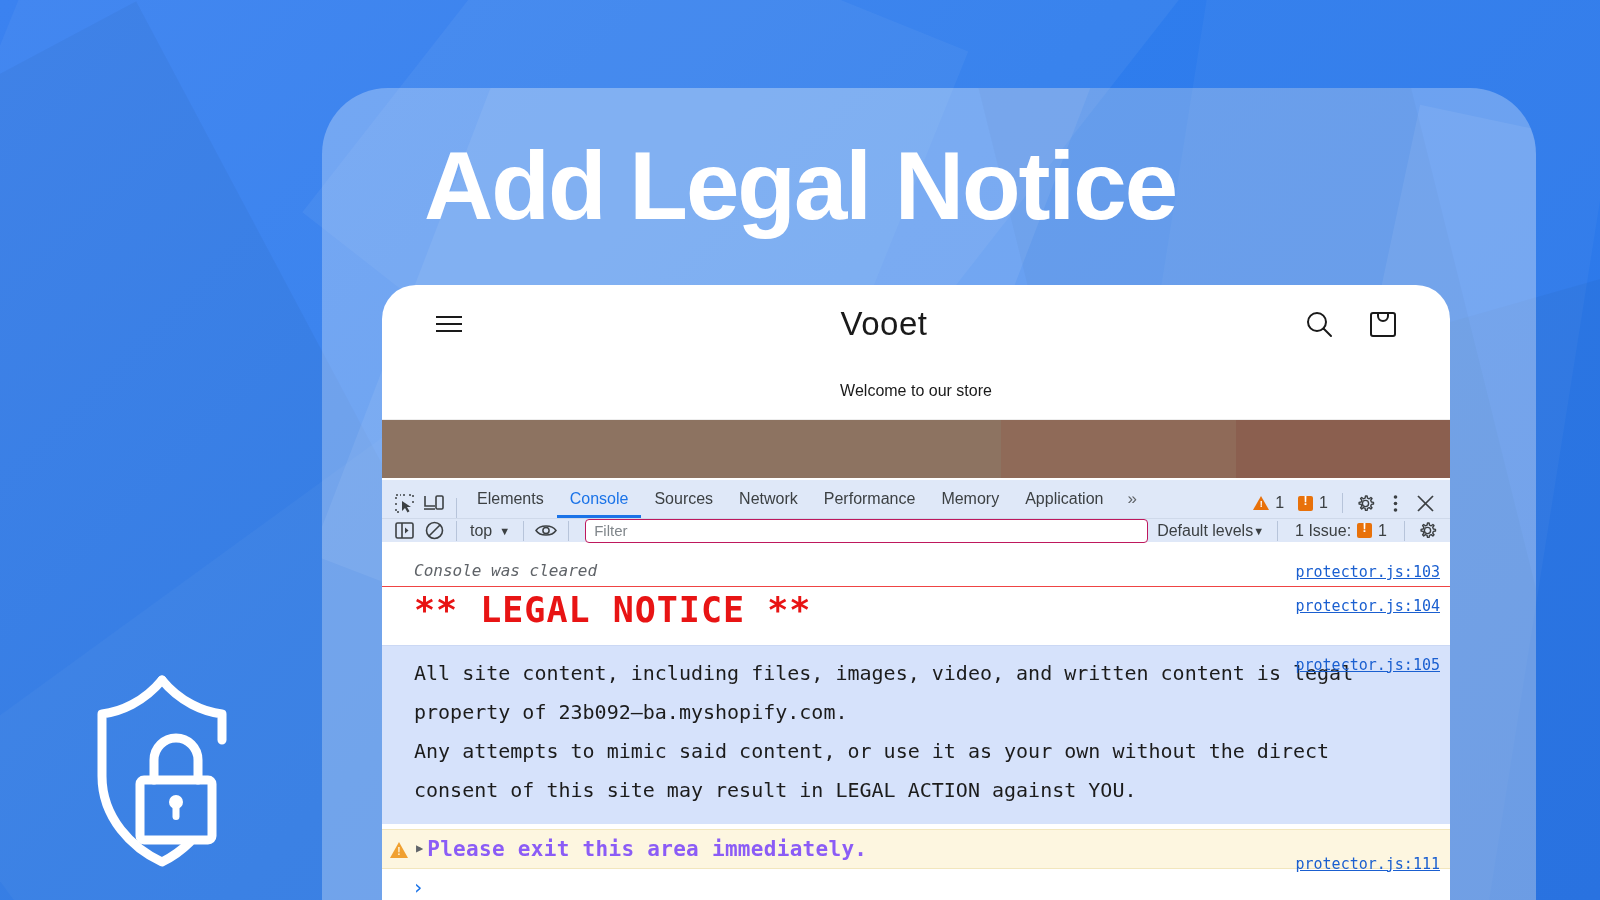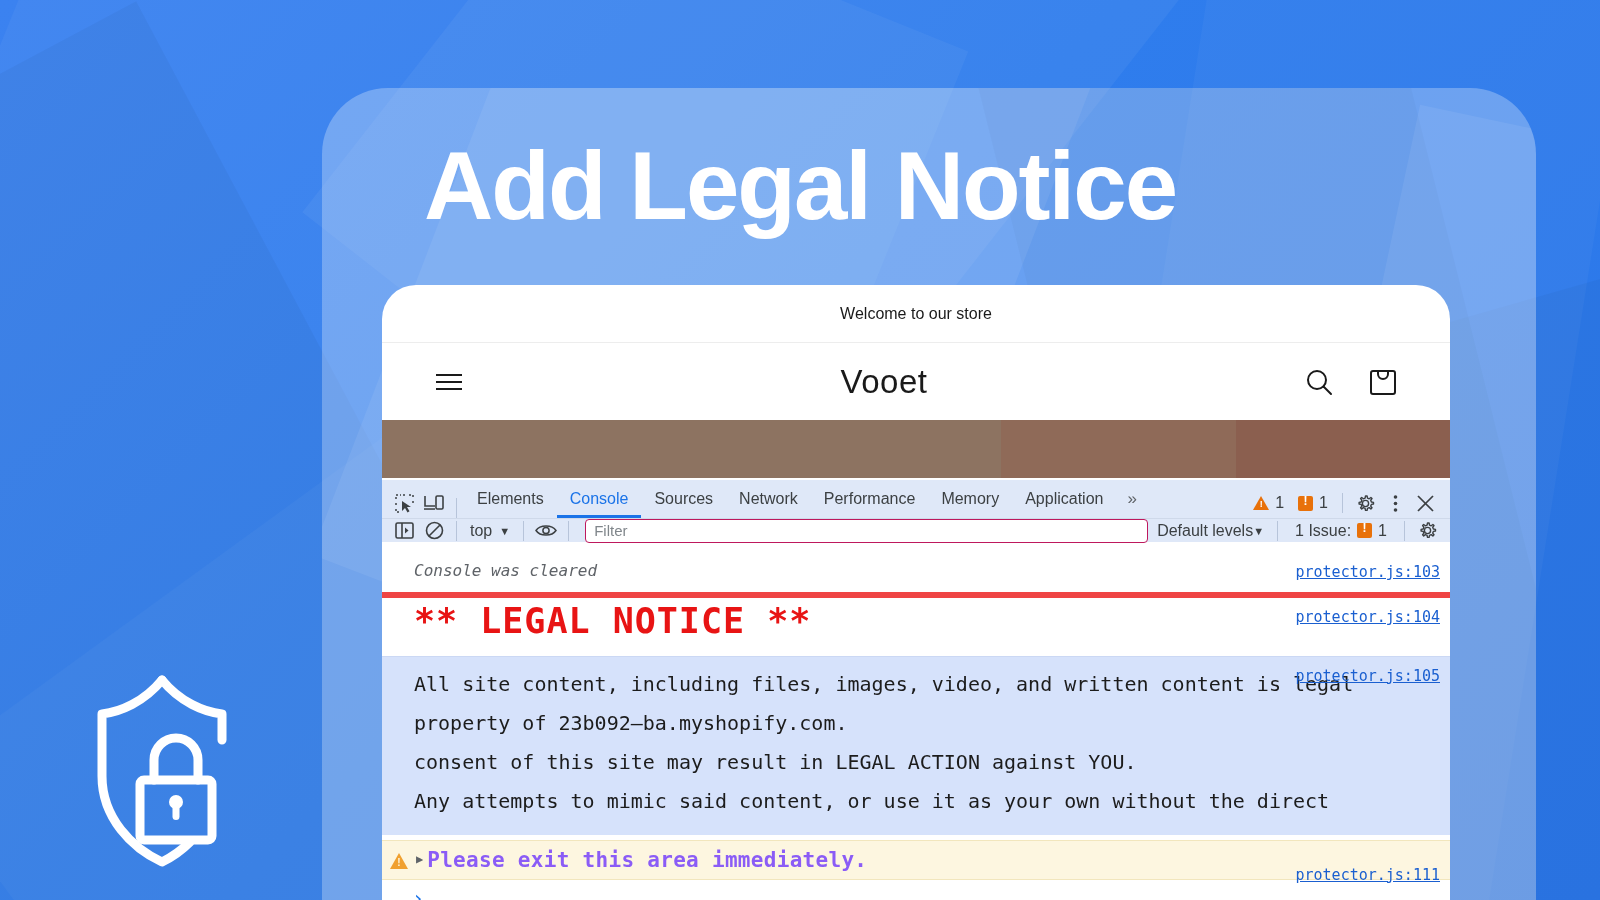--- a/index.html
+++ b/index.html
@@ -442,10 +442,6 @@
 
   <div id="browser-panel">
 
-    <div id="announcement-bar">
-      <span>Welcome to our store</span>
-    </div>
-
     <div id="store-header">
       <div class="hdr-left">
         <div class="icon-btn">
@@ -471,6 +467,10 @@
           </svg>
         </div>
       </div>
+    </div>
+
+    <div id="announcement-bar">
+      <span>Welcome to our store</span>
     </div>
 
     <div id="hero-band">

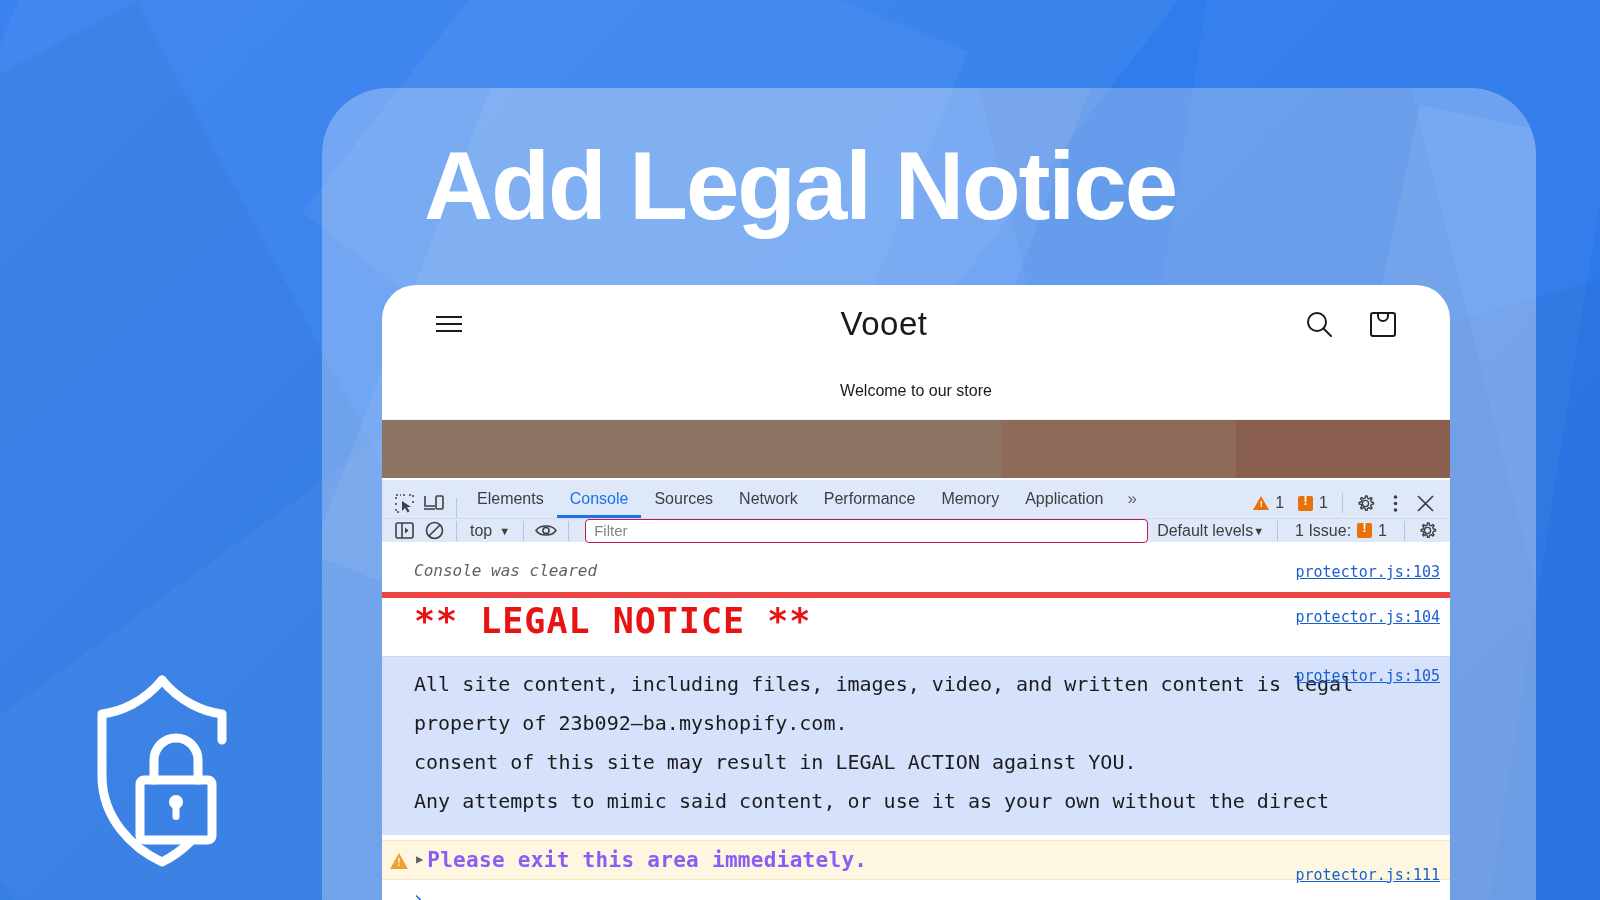--- a/index.html
+++ b/index.html
@@ -254,8 +254,8 @@
   }
   .crow {
     position: relative;
-    border-bottom: 6px solid #ef4444;
-    padding: 6px 0 12px 0;
+    border-bottom: 1px solid #ef4444;
+    padding: 6px 0 6px 0;
     display: flex;
     align-items: flex-start;
   }

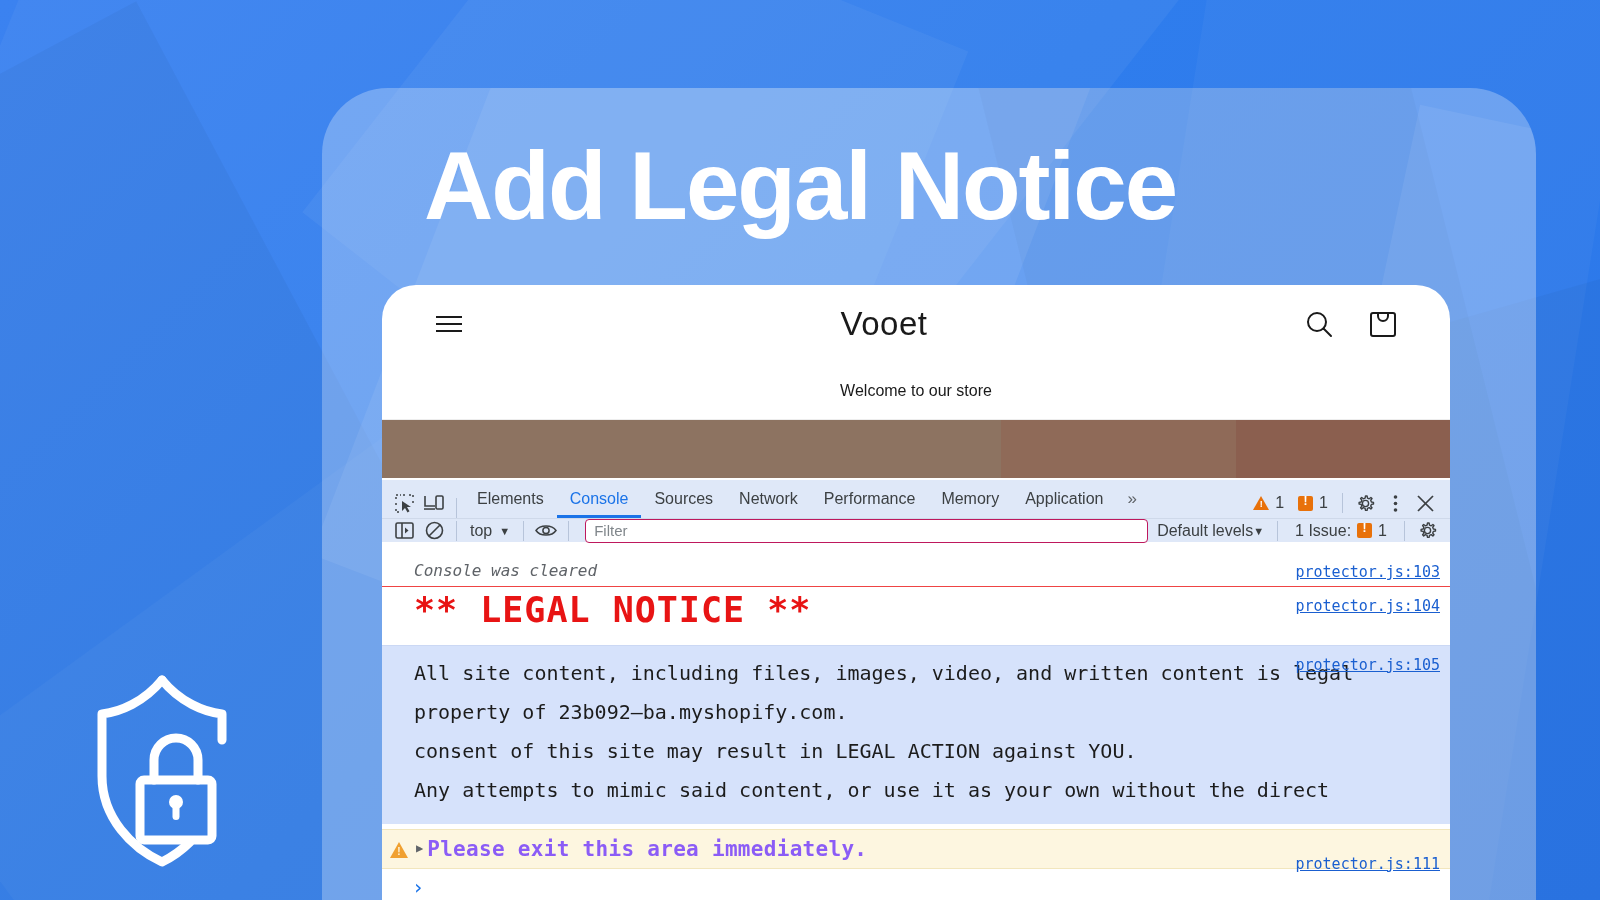--- a/index.html
+++ b/index.html
@@ -610,8 +610,8 @@
           <div class="body">
             <div class="line">All site content, including files, images, video, and written content is legal</div>
             <div class="line">property of 23b092—ba.myshopify.com.</div>
+            <div class="line">Any attempts to mimic said content, or use it as your own without the direct</div>
             <div class="line">consent of this site may result in LEGAL ACTION against YOU.</div>
-            <div class="line">Any attempts to mimic said content, or use it as your own without the direct</div>
           </div>
           <div class="src">protector.js:105</div>
         </div>

